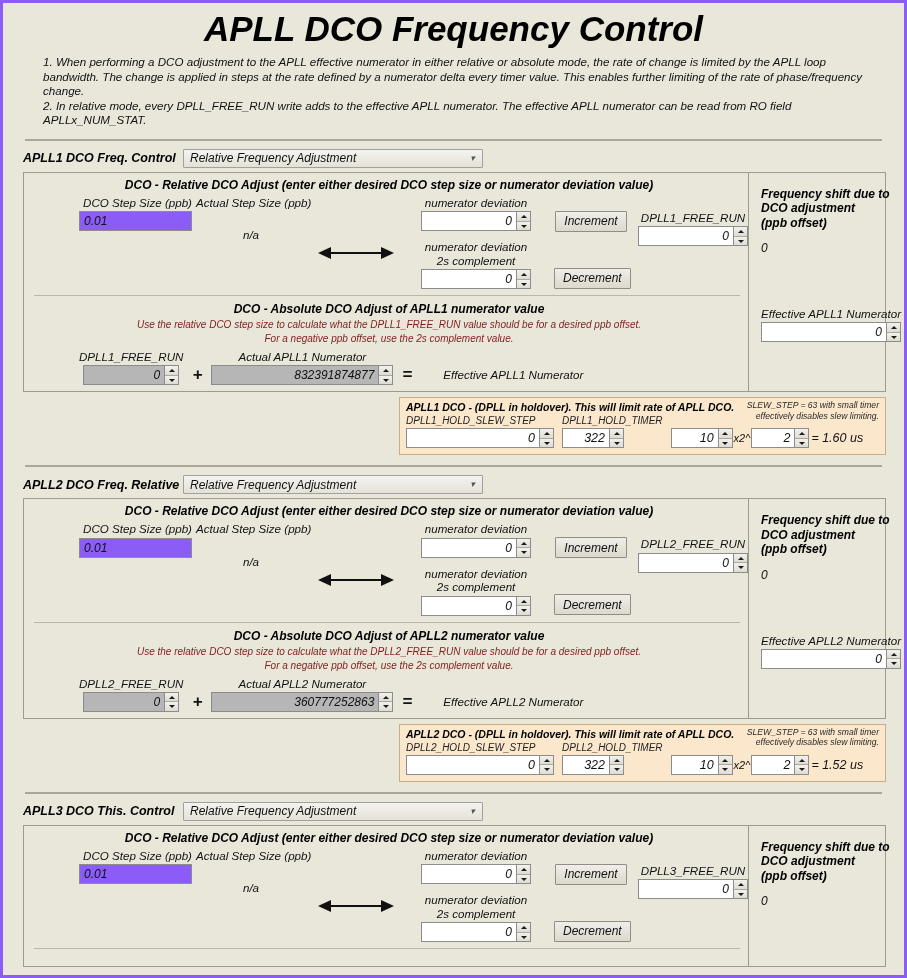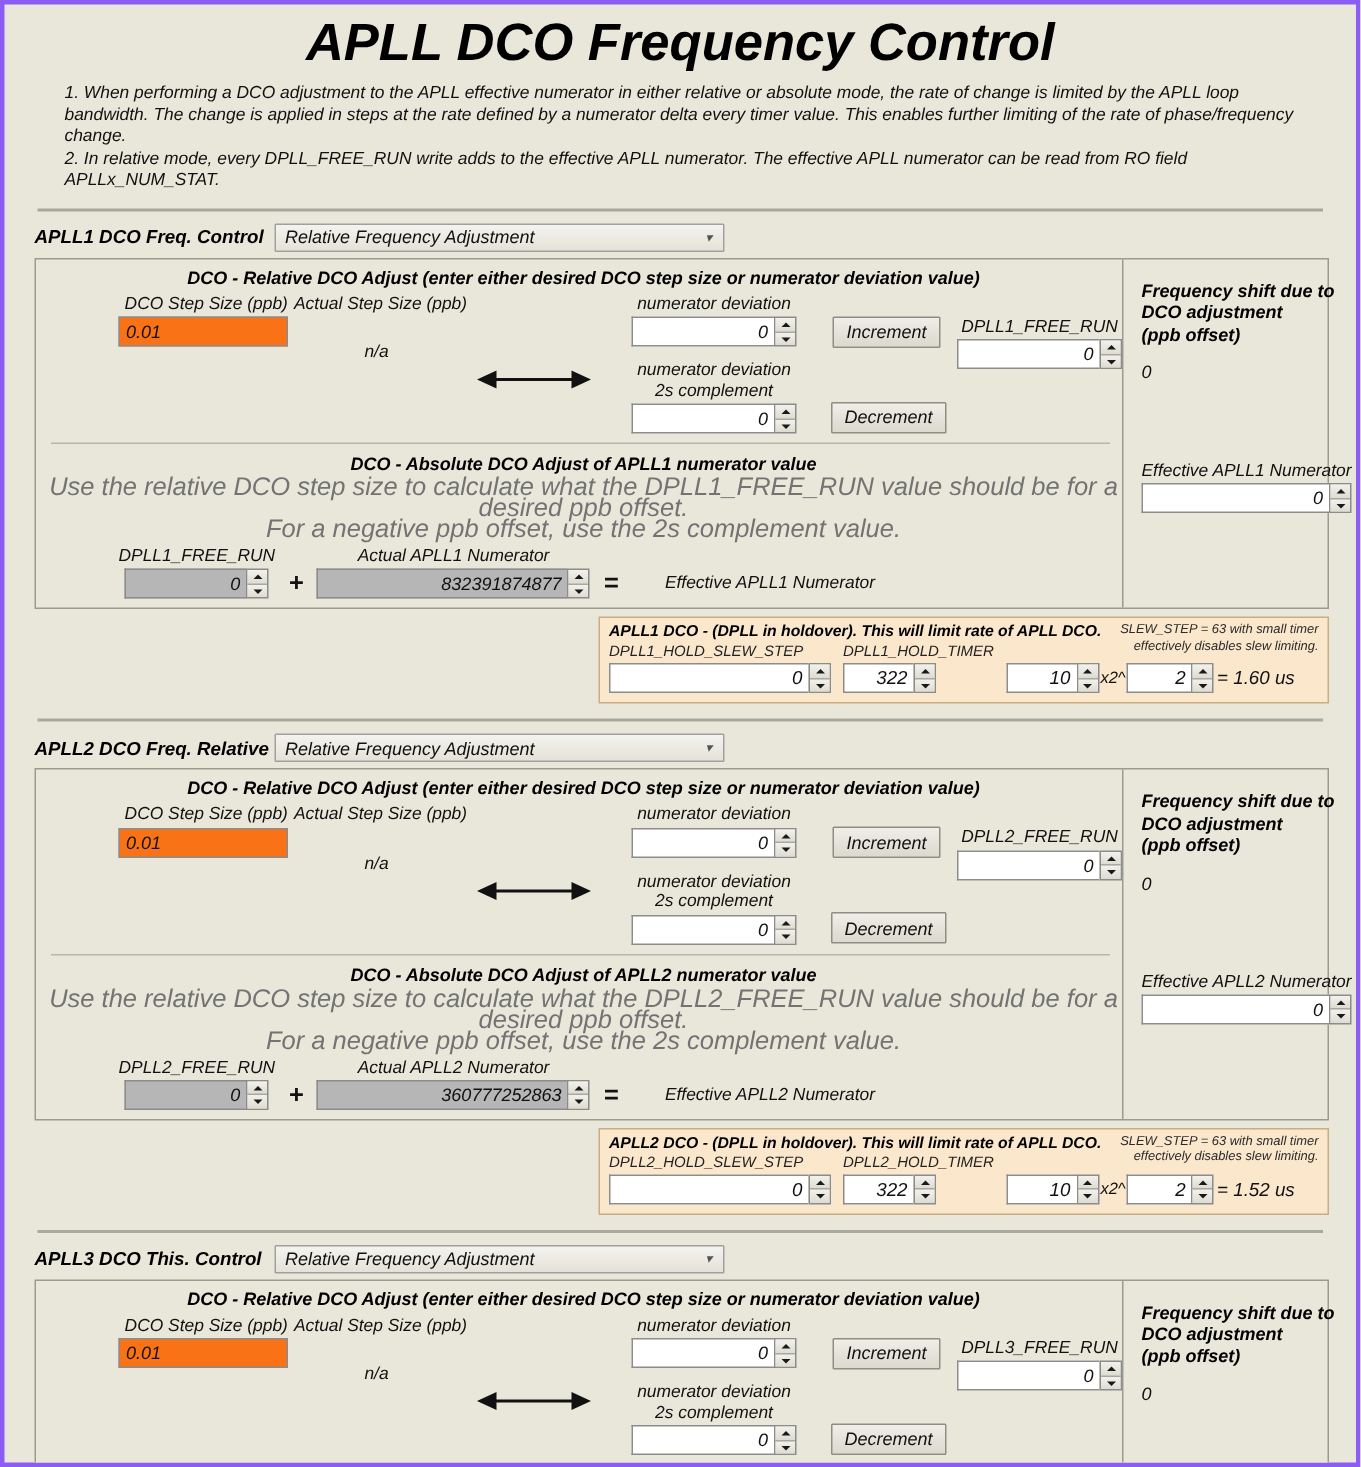--- a/index.html
+++ b/index.html
@@ -180,7 +180,7 @@
   .tinput {
     box-sizing: border-box;
     height: 20px;
-    background: #f97316;
+    background: #8b5cf6;
     border: 1px solid #8c8c8c;
     font-size: 12px;
     color: #111;

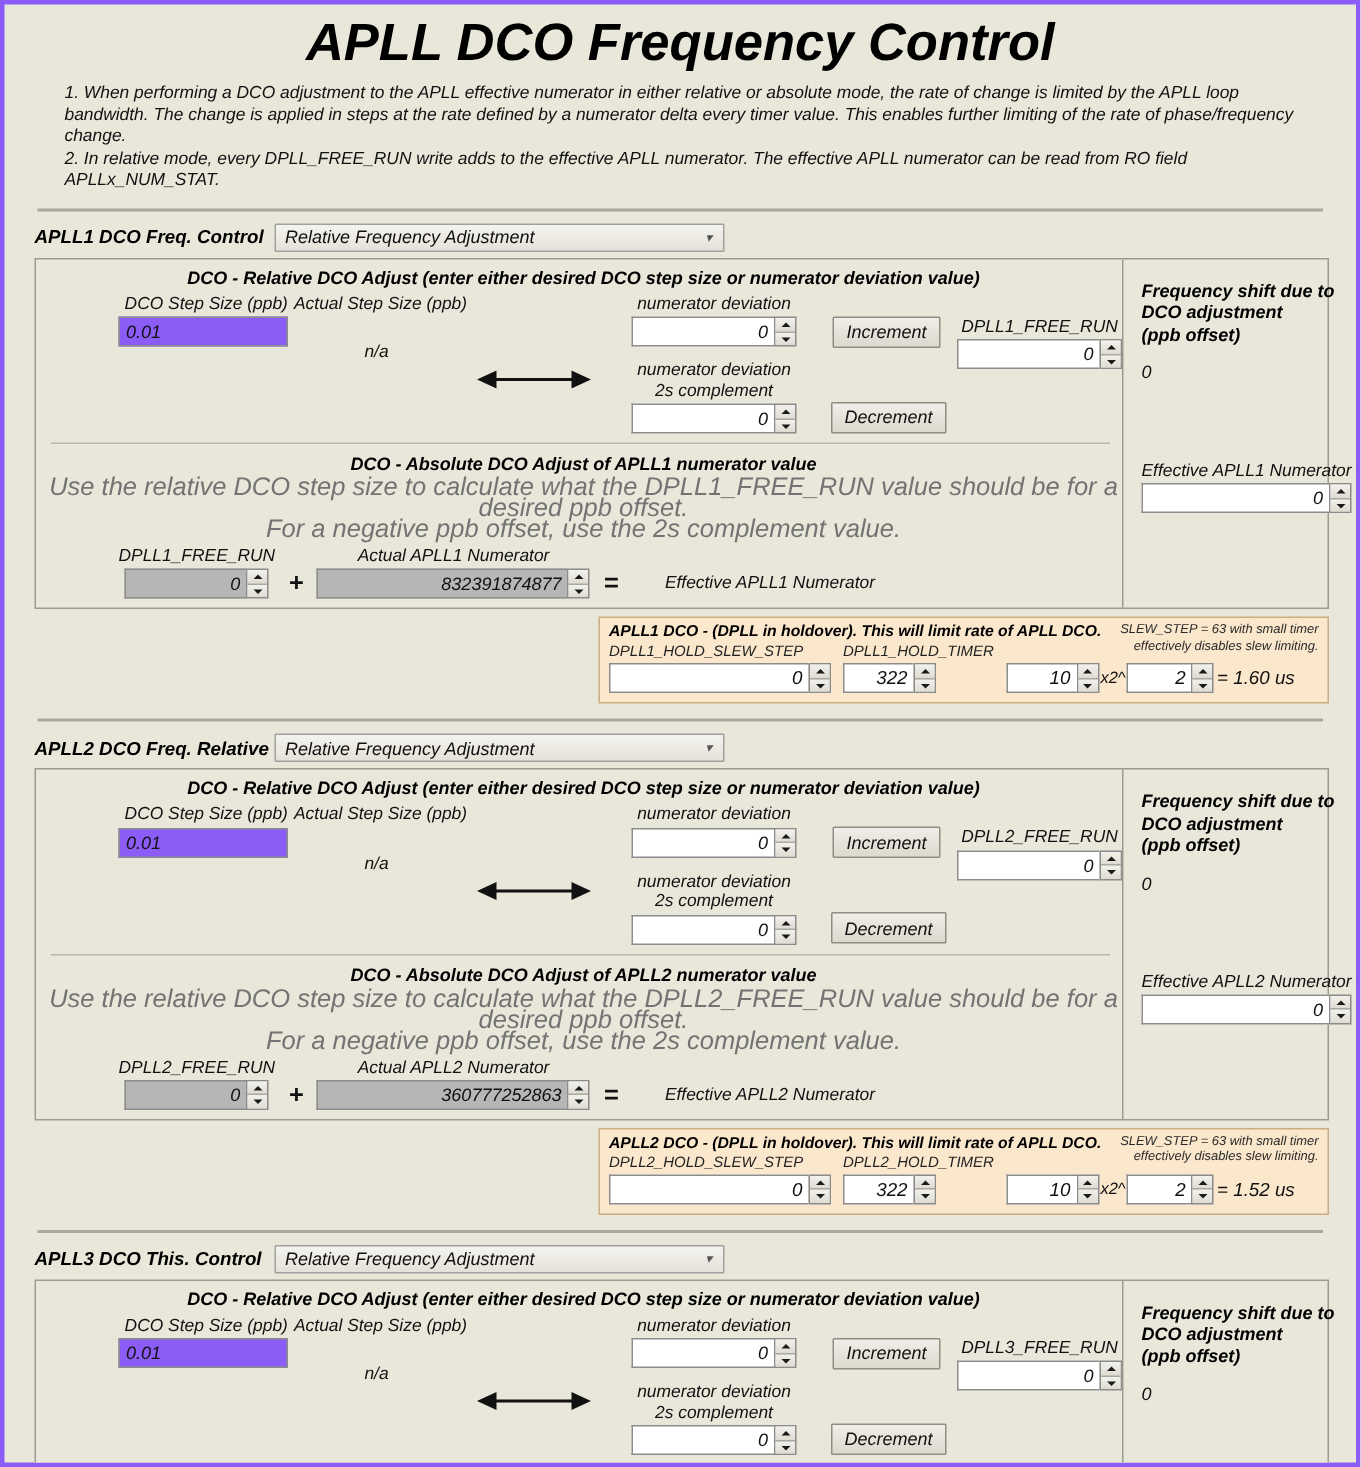--- a/index.html
+++ b/index.html
@@ -110,8 +110,8 @@
     padding: 1px 0 2px 6px;
   }
   .grp-sub {
-    font-size: 17px;
-    color: #737373;
+    font-size: 10px;
+    color: #7f1d1d;
     padding: 0 0 0 22px;
     line-height: 14px;
   }

